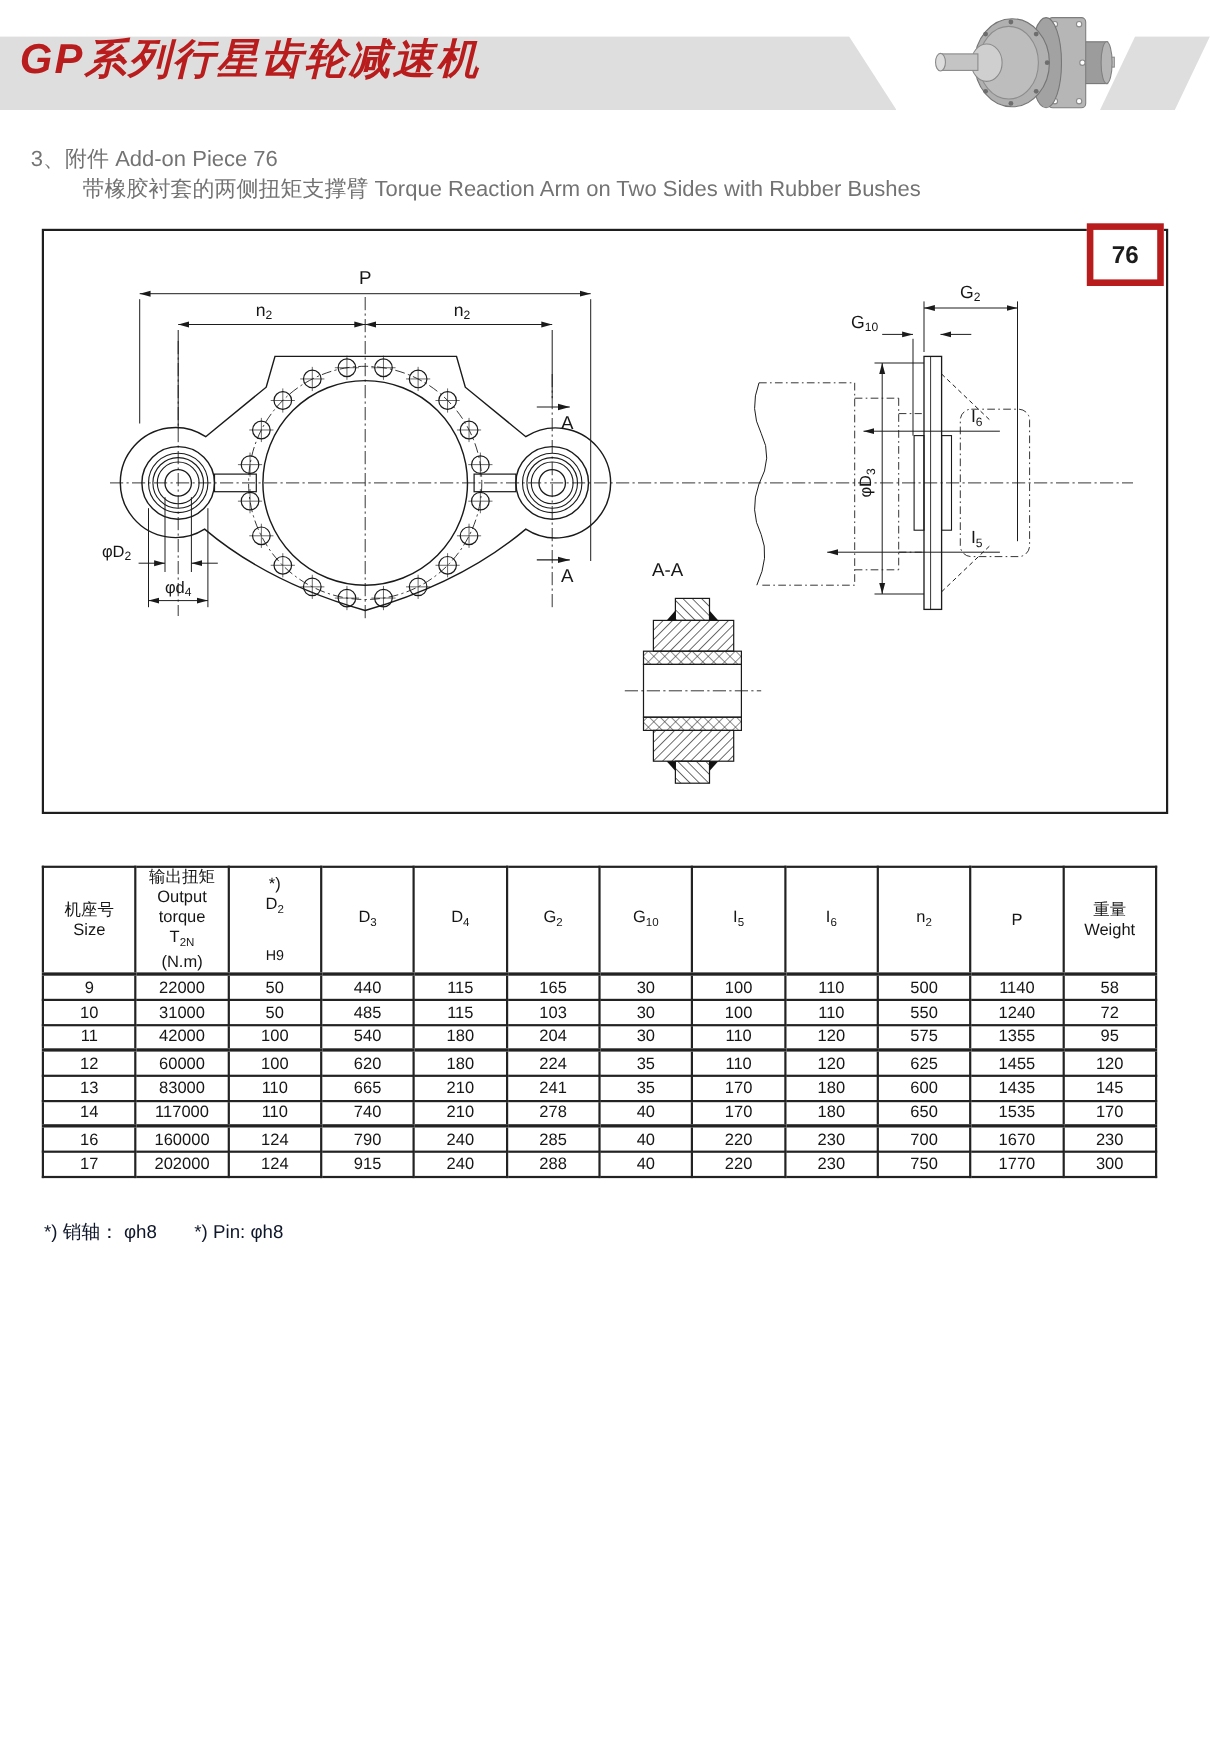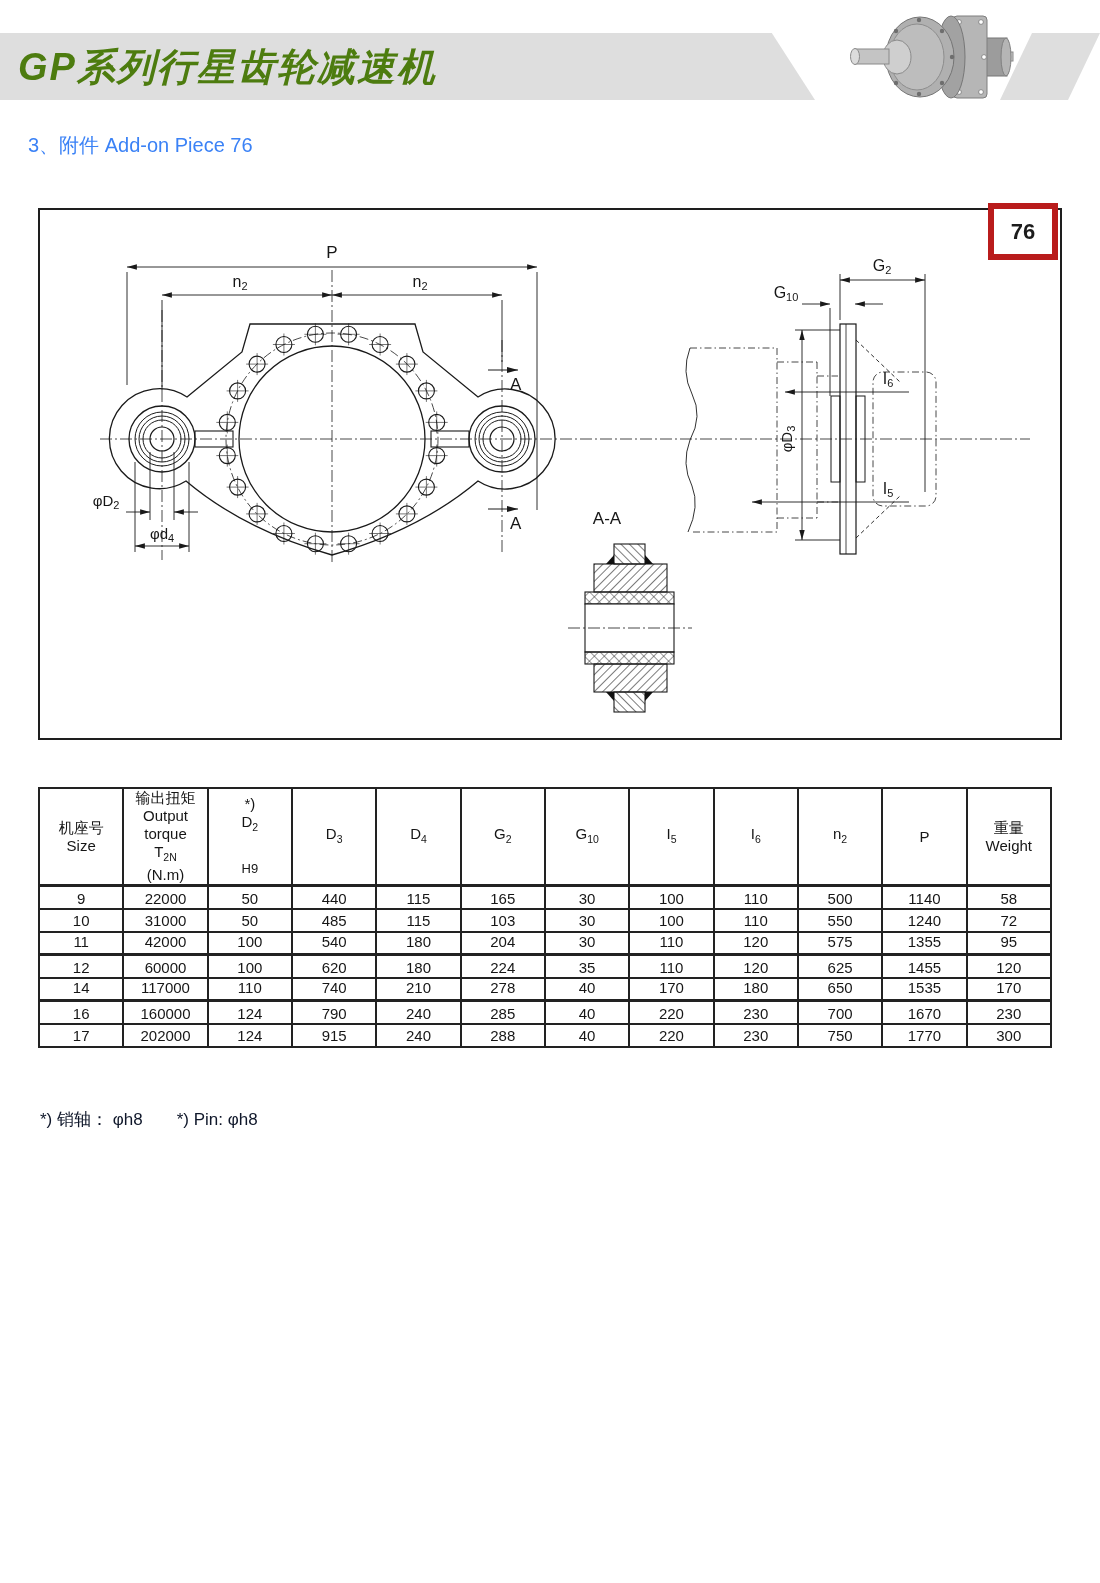--- a/index.html
+++ b/index.html
@@ -10,8 +10,8 @@
     clip-path:polygon(0 0,94.7% 0,100% 100%,0 100%);}
   .banner-right{position:absolute;left:1000px;top:33px;width:100px;height:67px;background:#dedede;
     clip-path:polygon(32% 0,100% 0,68% 100%,0 100%);}
-  .page-title{position:absolute;left:18px;top:42px;font-size:38px;font-weight:bold;font-style:italic;
-    letter-spacing:2px;color:#4d7c0f;white-space:nowrap;}
+  .page-title{position:absolute;left:18px;top:28px;font-size:38px;font-weight:bold;font-style:italic;
+    letter-spacing:2px;color:#b91c1c;white-space:nowrap;}
   .gear-img{position:absolute;left:845px;top:8px;}
 
   

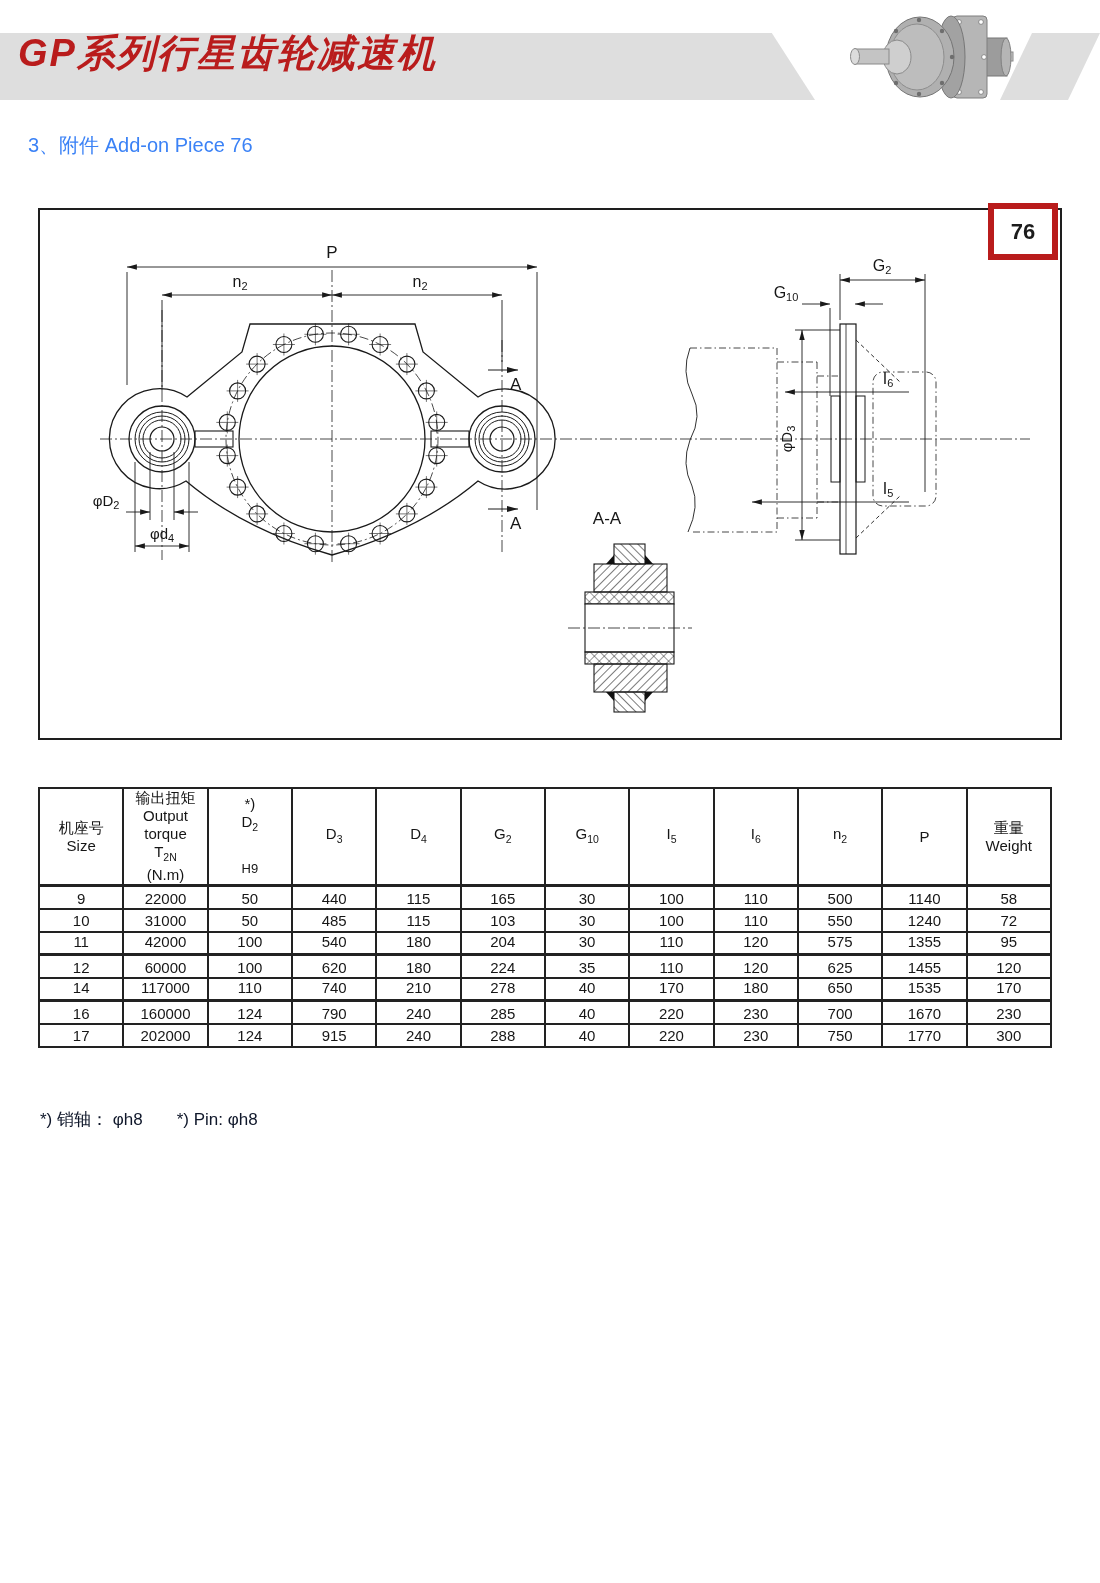--- a/index.html
+++ b/index.html
@@ -15,7 +15,7 @@
   .gear-img{position:absolute;left:845px;top:8px;}
 
   
-  .section-head{position:absolute;left:28px;top:132px;font-size:20px;line-height:27px;color:#3b82f6;}
+  .section-head{position:absolute;left:28px;top:132px;font-size:20px;line-height:27px;color:#737373;}
   .section-head .l2{margin-left:47px;}
 
   

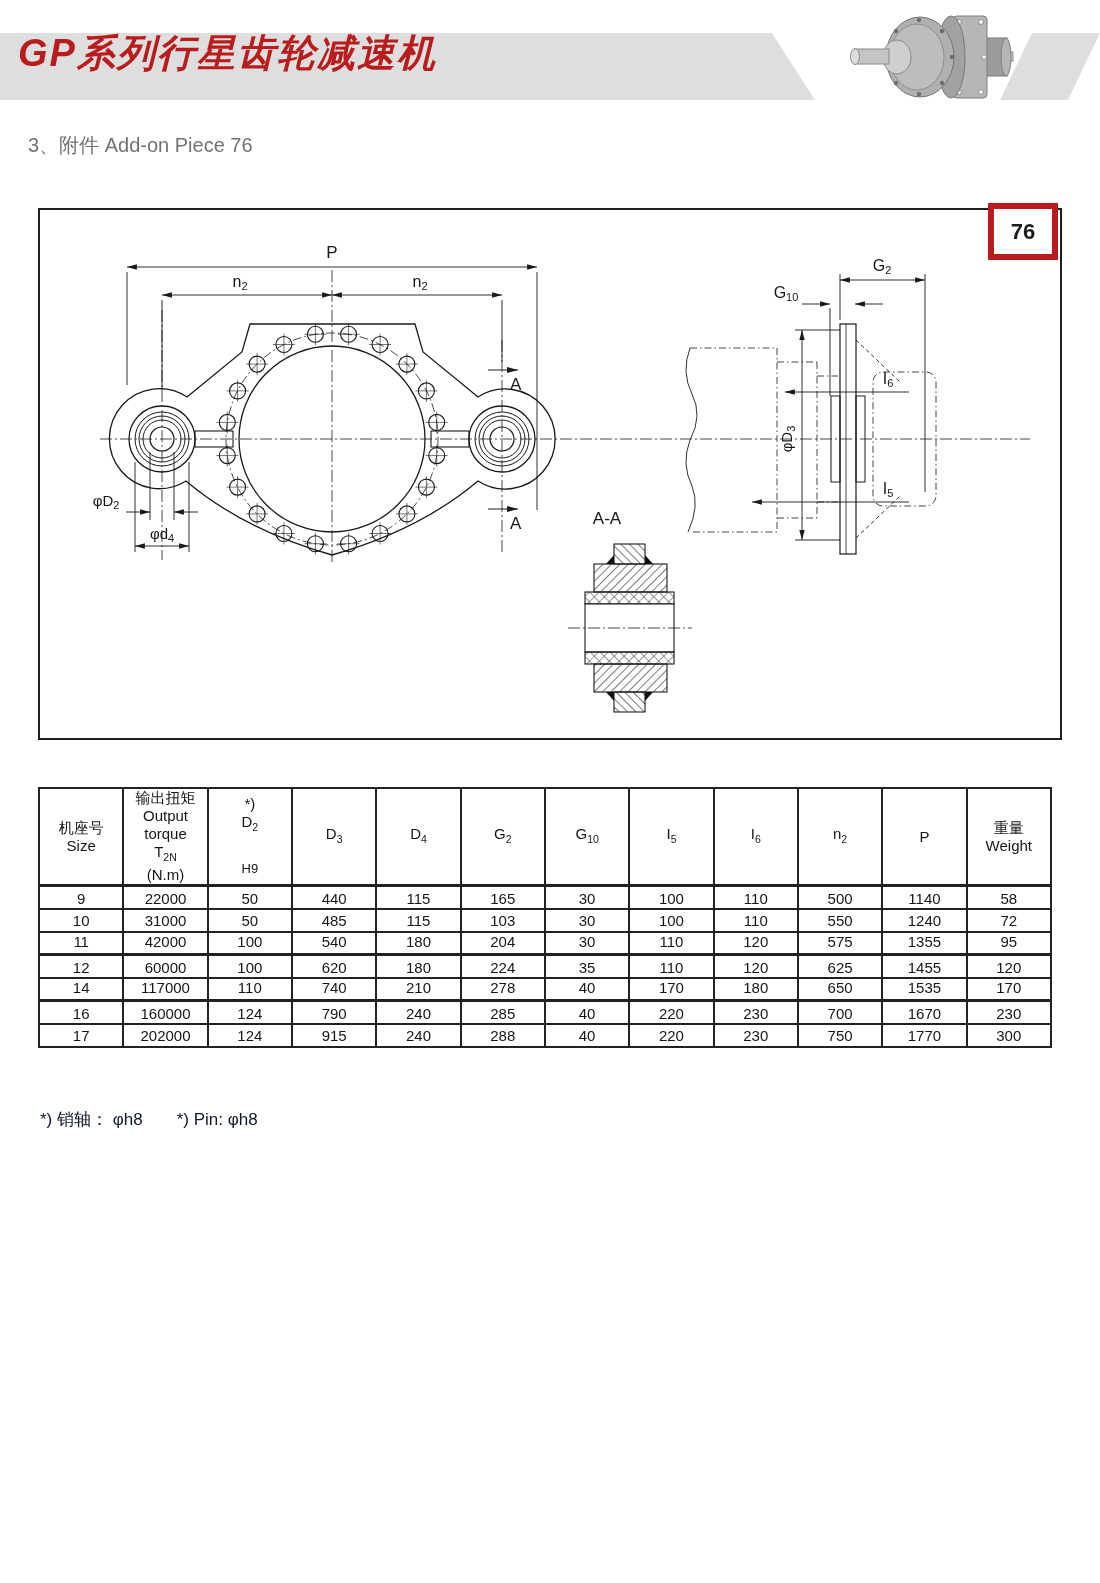--- a/index.html
+++ b/index.html
@@ -75,6 +75,7 @@
 
 <div class="section-head">
   <div class="l1">3、附件 Add-on Piece 76</div>
+  <div class="l2">带橡胶衬套的两侧扭矩支撑臂 Torque Reaction Arm on Two Sides with Rubber Bushes</div>
 </div>
 
 <div class="draw-box">

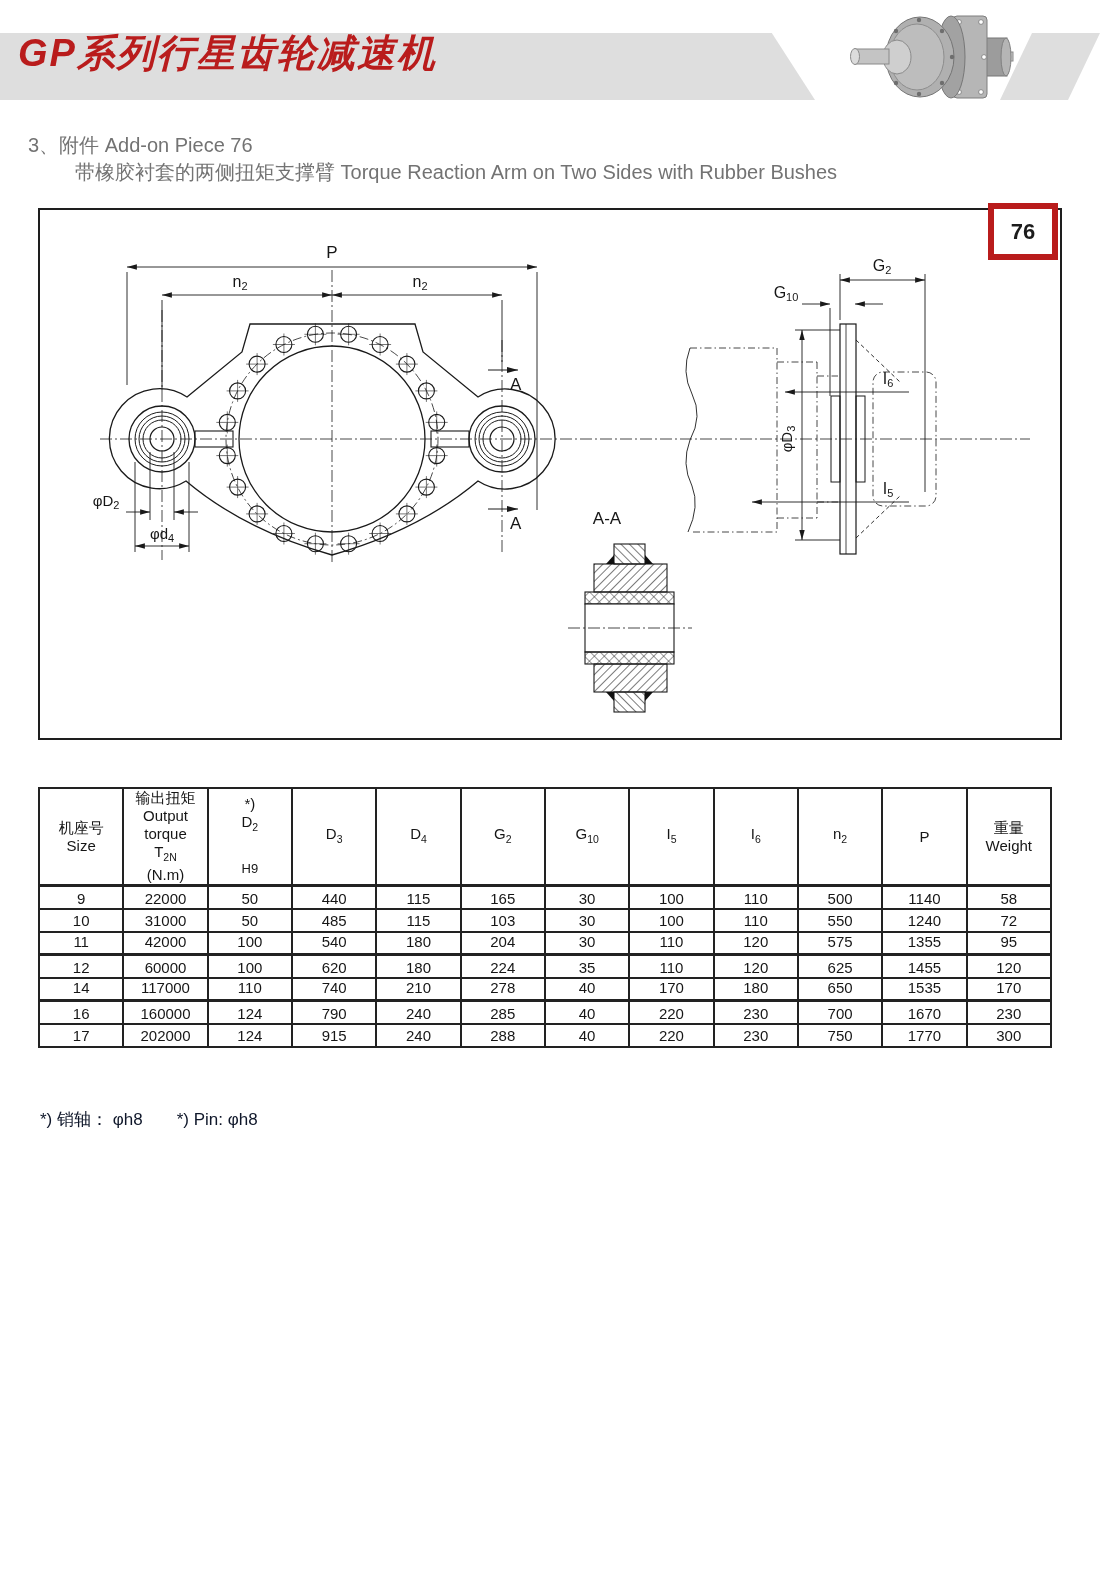--- a/index.html
+++ b/index.html
@@ -370,6 +370,20 @@
         <td>1455</td>
         <td>120</td>
       </tr>
+      <tr>
+        <td>13</td>
+        <td>83000</td>
+        <td>110</td>
+        <td>665</td>
+        <td>210</td>
+        <td>241</td>
+        <td>35</td>
+        <td>170</td>
+        <td>180</td>
+        <td>600</td>
+        <td>1435</td>
+        <td>145</td>
+      </tr>
       <tr class="group-last">
         <td>14</td>
         <td>117000</td>

